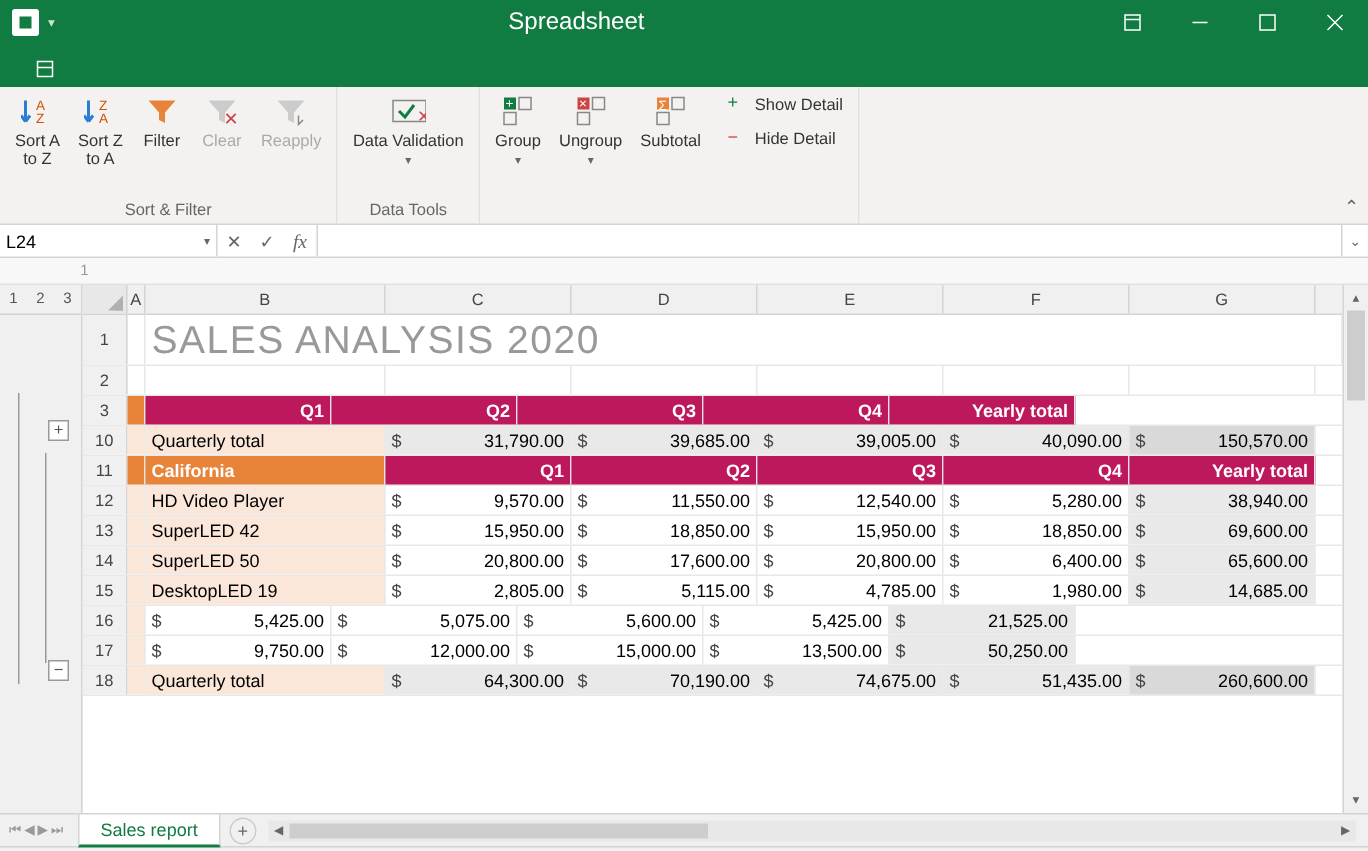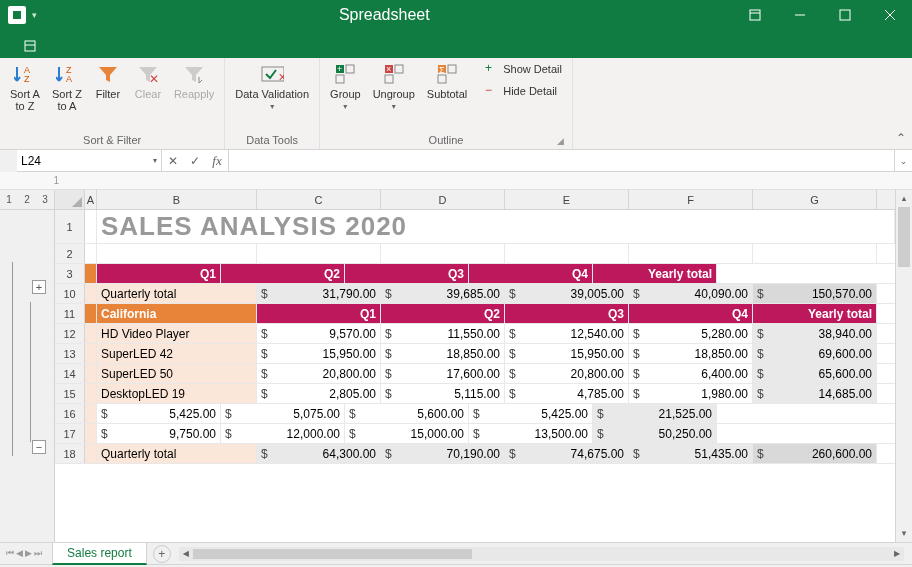--- a/index.html
+++ b/index.html
@@ -275,7 +275,6 @@
             </div>
           </div>
         </div>
-        <div class="grouplabel">Outline<span class="launcher">◢</span></div>
       </div>
     </div>
   <div class="collapse">⌃</div>

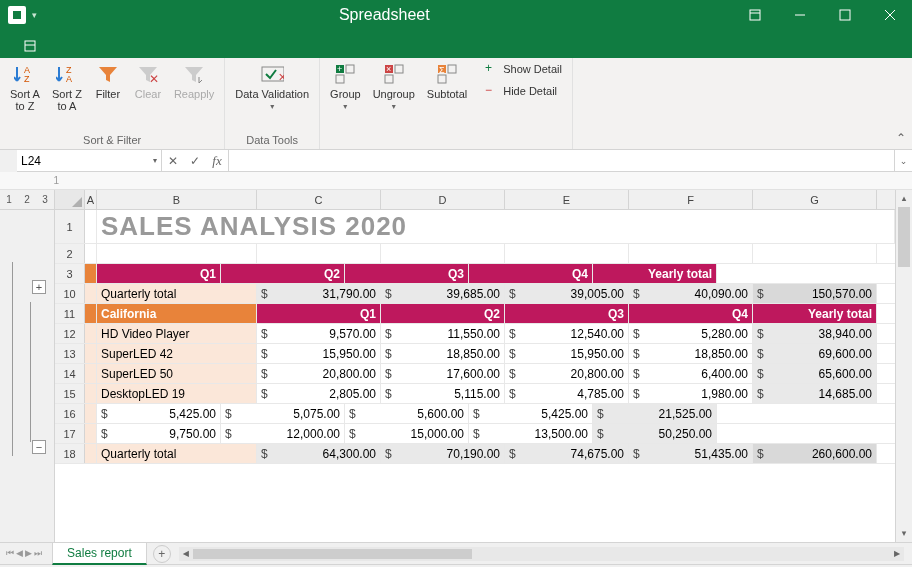--- a/index.html
+++ b/index.html
@@ -38,7 +38,7 @@
 .ribbon .collapse { position: absolute; right: 6px; bottom: 4px; font-size: 12px; color: #666; cursor: pointer; }
 
 
-.fbar { height: 22px; background: #fff; border-bottom: 1px solid #d4d4d4; display: flex; align-items: stretch; margin-left: 17px; }
+.fbar { height: 22px; background: #fff; border-bottom: 1px solid #d4d4d4; display: flex; align-items: stretch; }
 .namebox { width: 145px; border-right: 1px solid #d4d4d4; display: flex; align-items: center; padding: 0 4px; justify-content: space-between; }
 .namebox .val { font-size: 12px; }
 .namebox .dd { font-size: 8px; color: #666; }

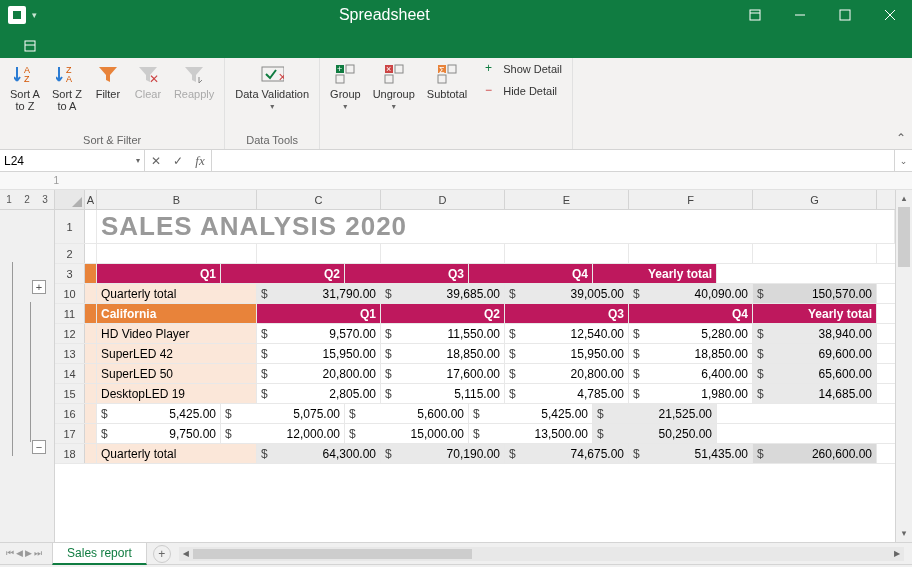--- a/index.html
+++ b/index.html
@@ -71,7 +71,7 @@
 .row { display: flex; border-bottom: 1px solid #e8e8e8; height: 20px; }
 .row.big { height: 34px; }
 .cell { border-right: 1px solid #e8e8e8; padding: 0 4px; font-size: 12px; display: flex; align-items: center; overflow: hidden; white-space: nowrap; }
-.cell.title { font-size: 26px; color: #999; font-weight: 700; letter-spacing: 1px; }
+.cell.title { font-size: 26px; color: #999; font-weight: 400; letter-spacing: 1px; }
 .cell.righthdr { justify-content: flex-end; color: #fff; font-weight: 600; }
 .cell.orange { background: #e8833a; color: #fff; font-weight: 600; }
 .cell.slate { background: #be185d; }

